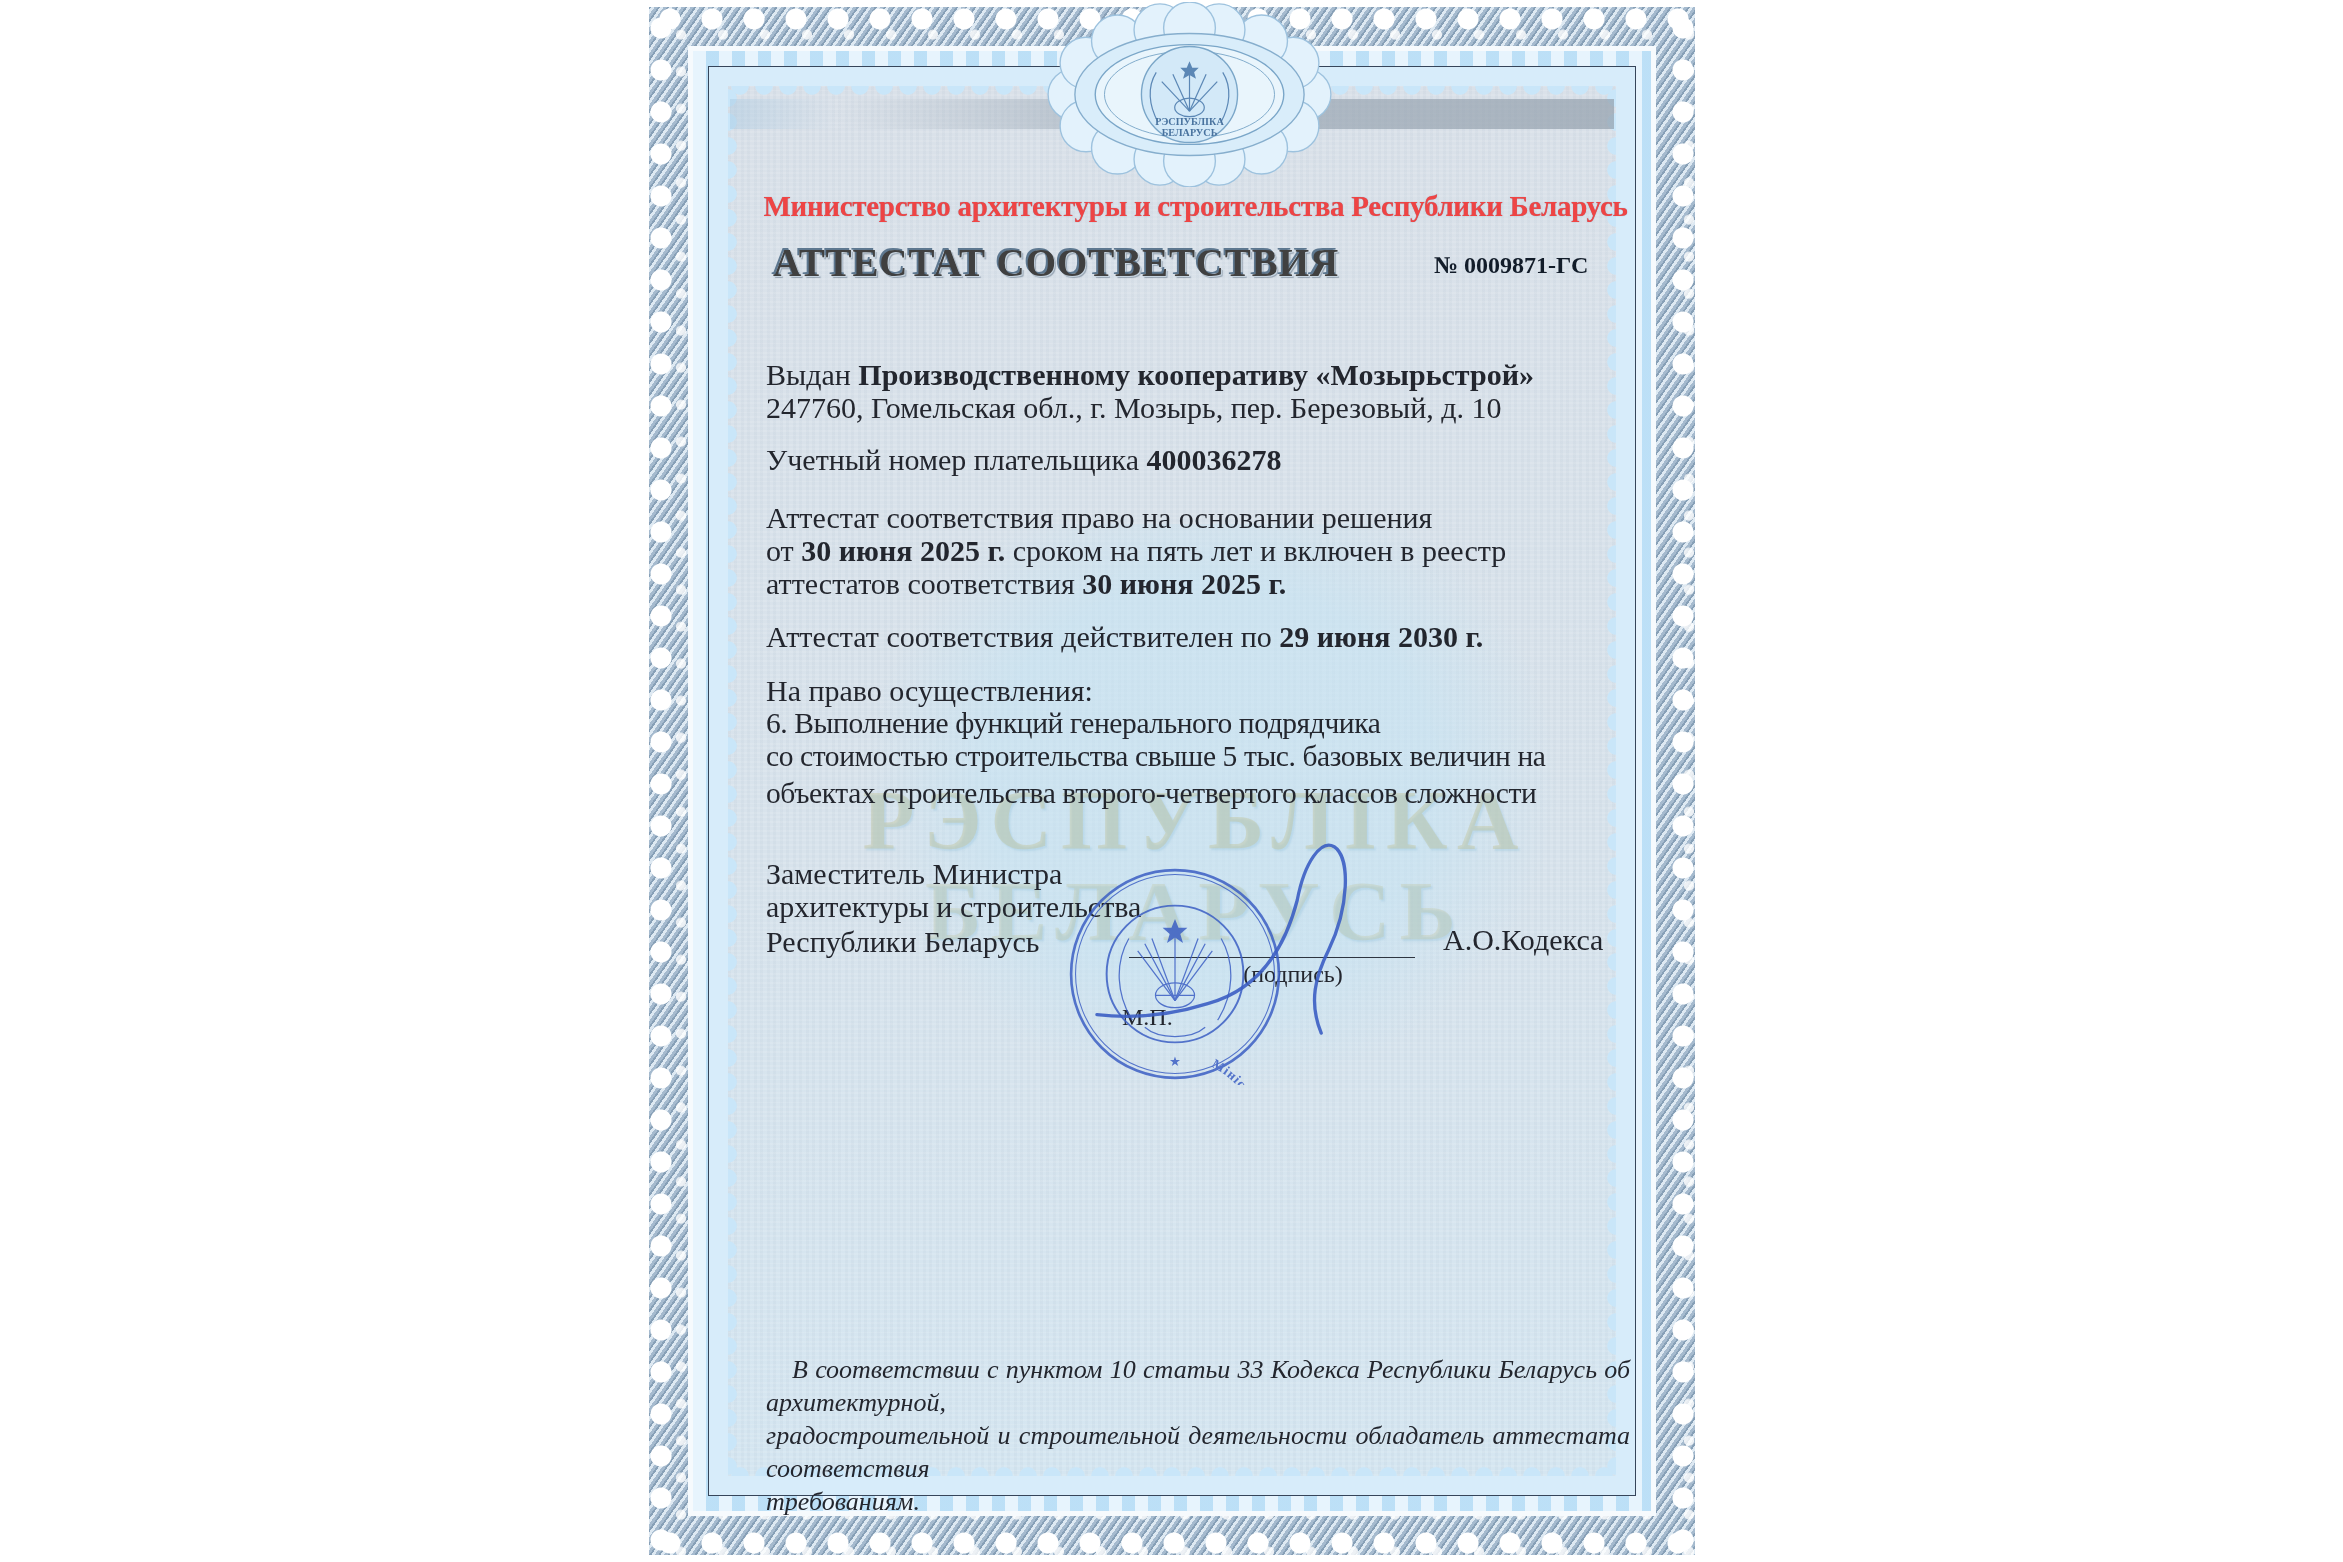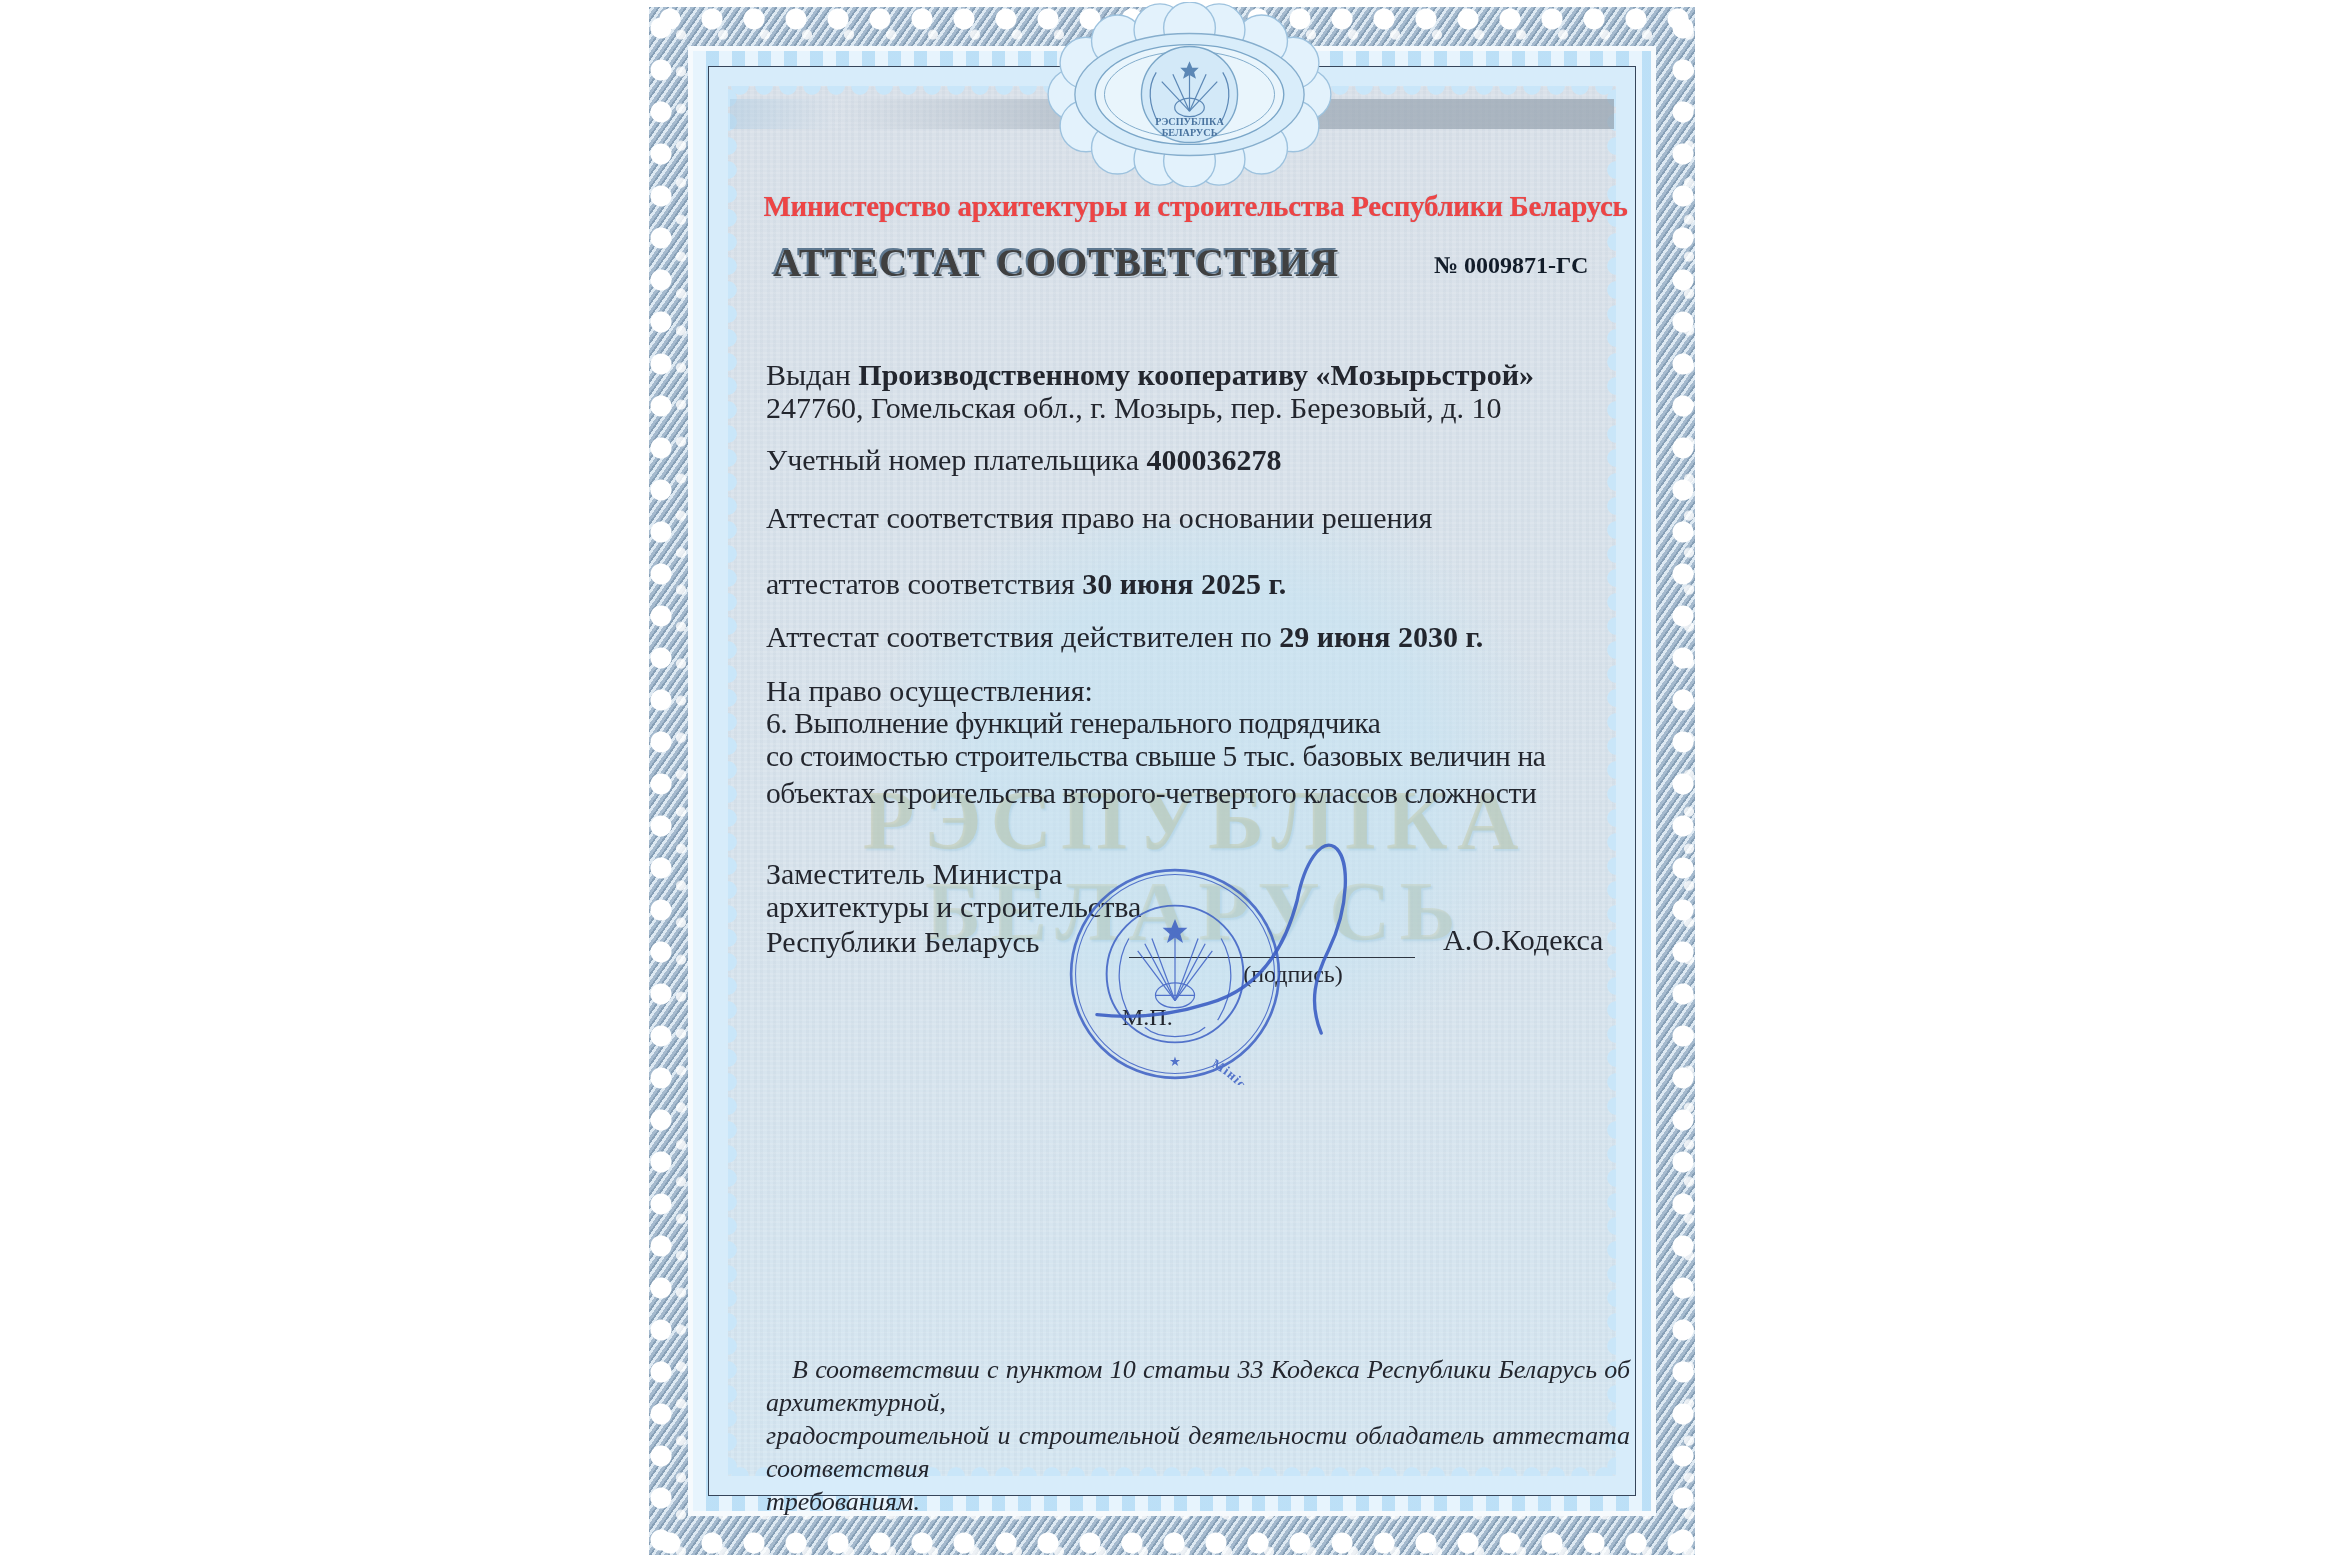--- a/index.html
+++ b/index.html
@@ -148,6 +148,7 @@
   <div class="line" style="top:434px"><span>Учетный номер плательщика </span><span class="b">400036278</span></div>
 
   <div class="line" style="top:492px">Аттестат соответствия право на основании решения</div>
+  <div class="line" style="top:525px"><span>от </span><span class="b">30 июня 2025 г.</span><span> сроком на пять лет и включен в реестр</span></div>
   <div class="line" style="top:558px"><span>аттестатов соответствия </span><span class="b">30 июня 2025 г.</span></div>
 
   <div class="line" style="top:611px"><span>Аттестат соответствия действителен по </span><span class="b">29 июня 2030 г.</span></div>

